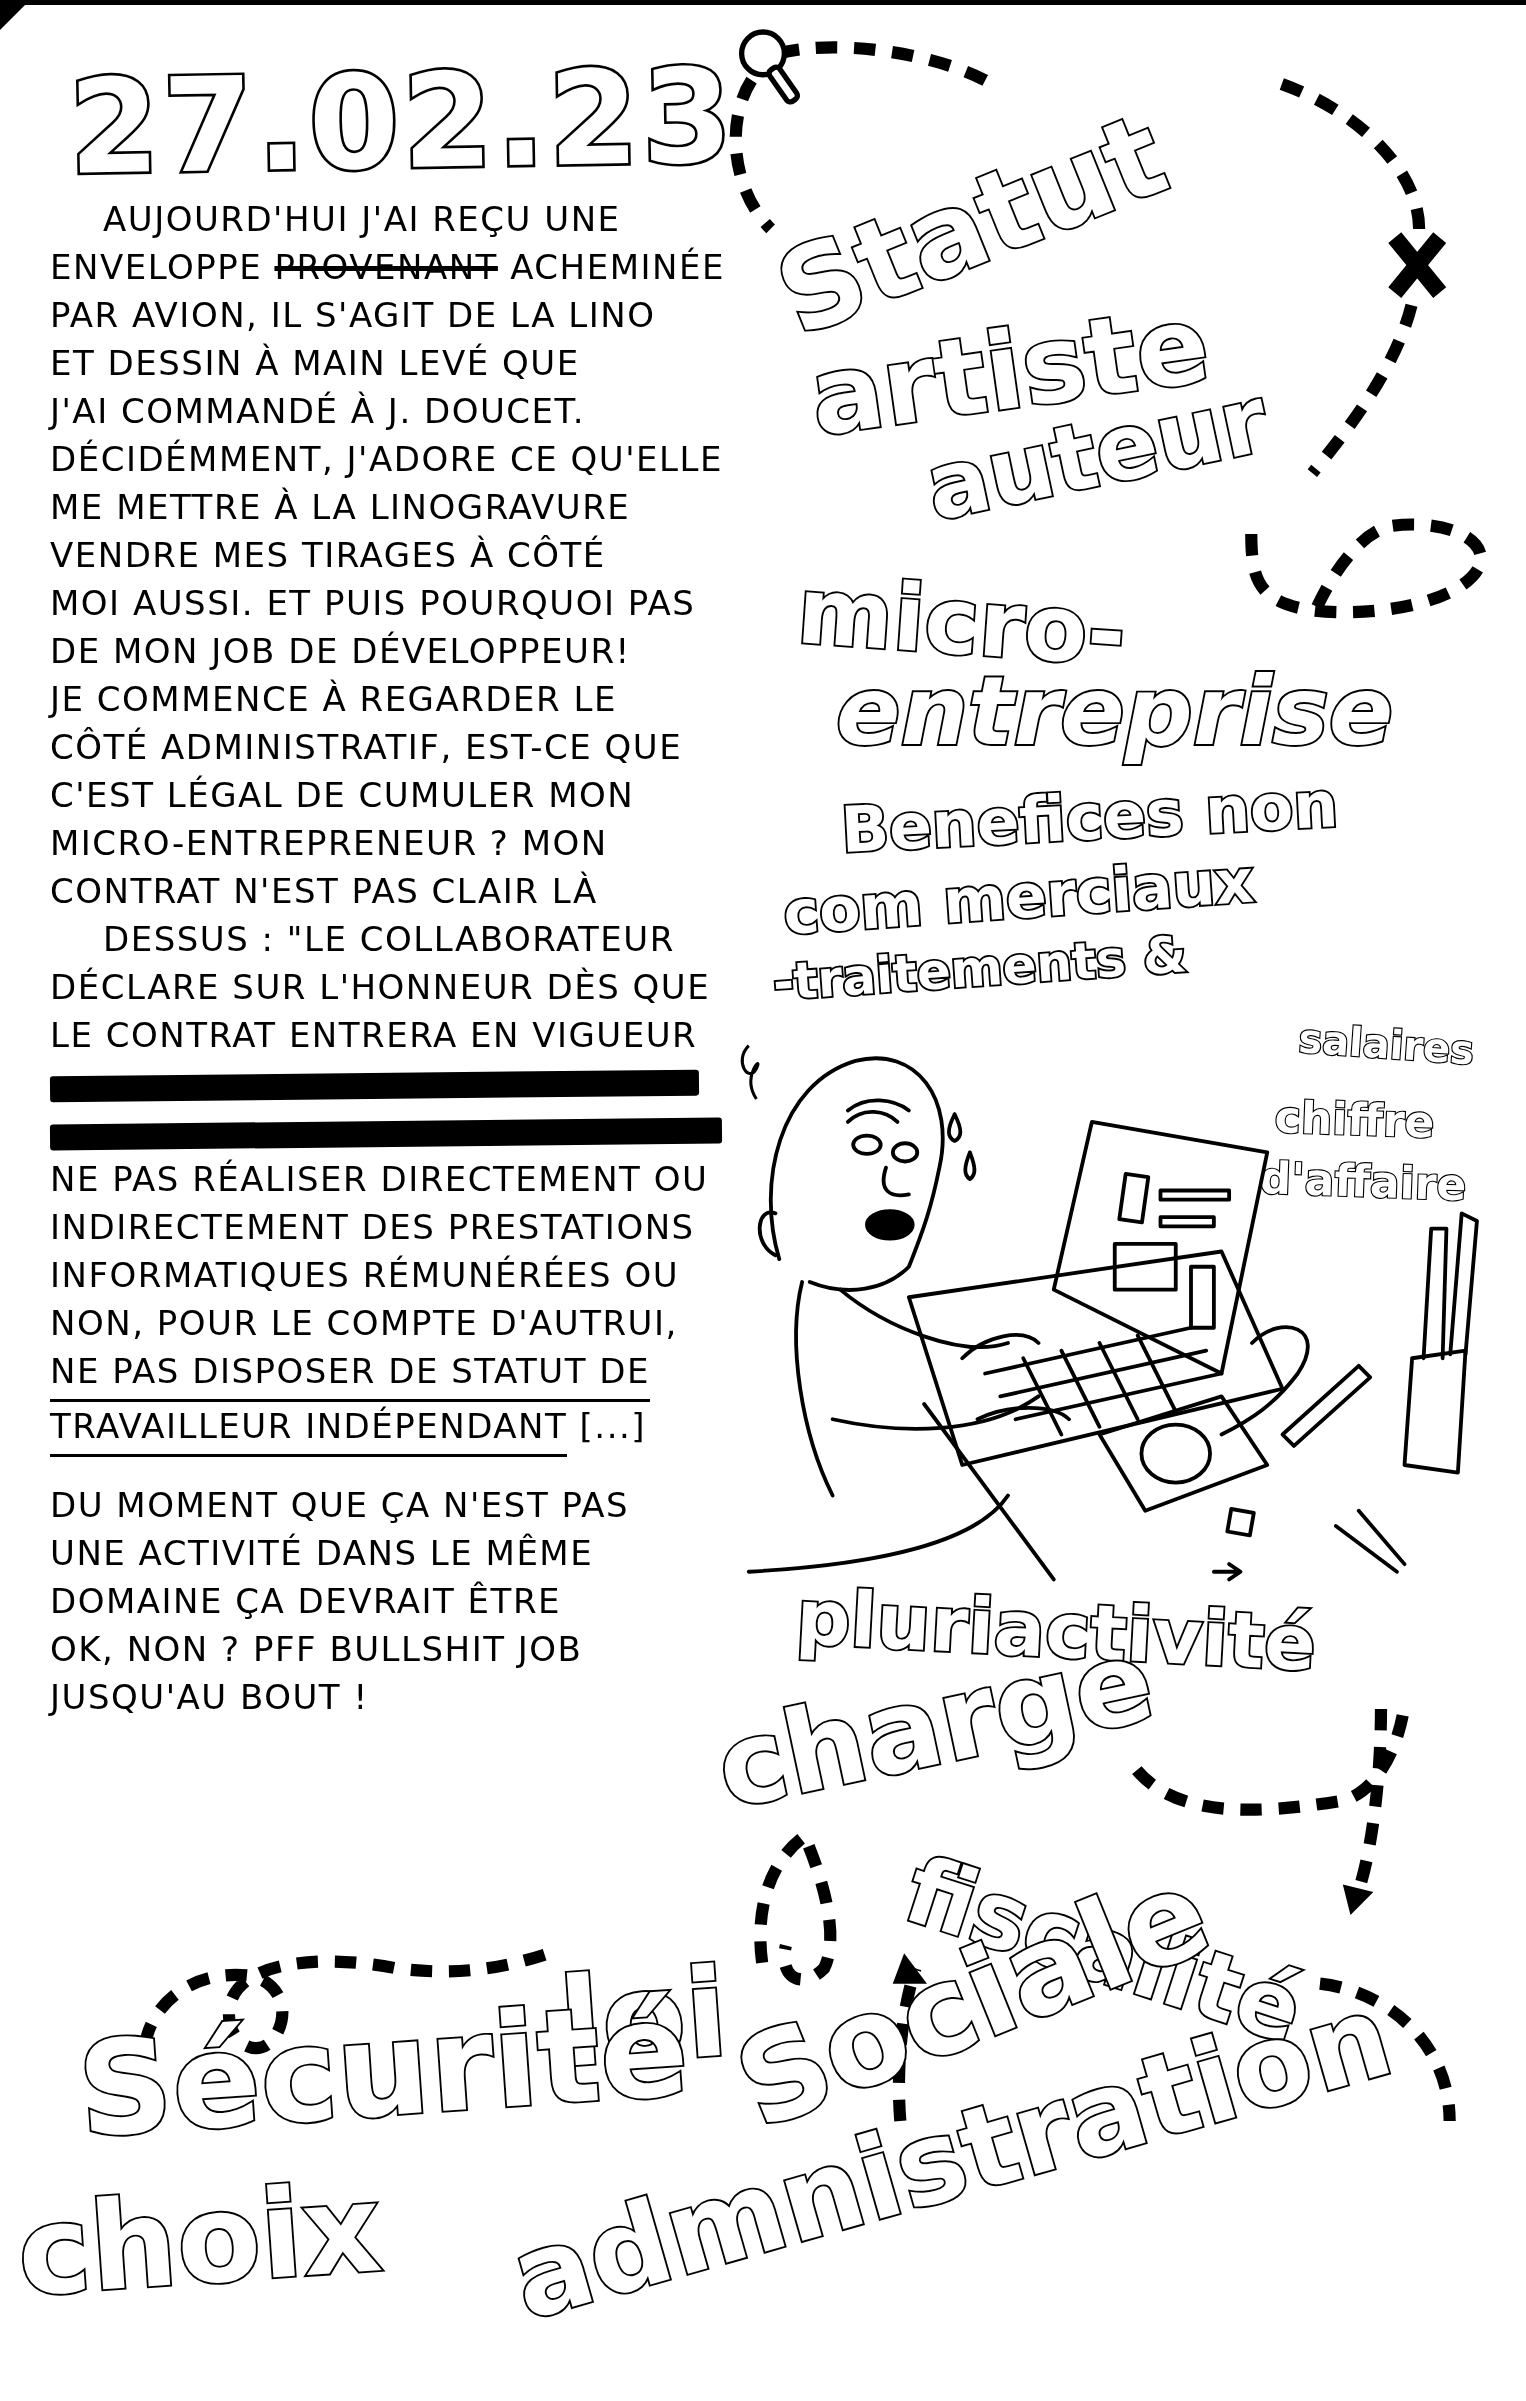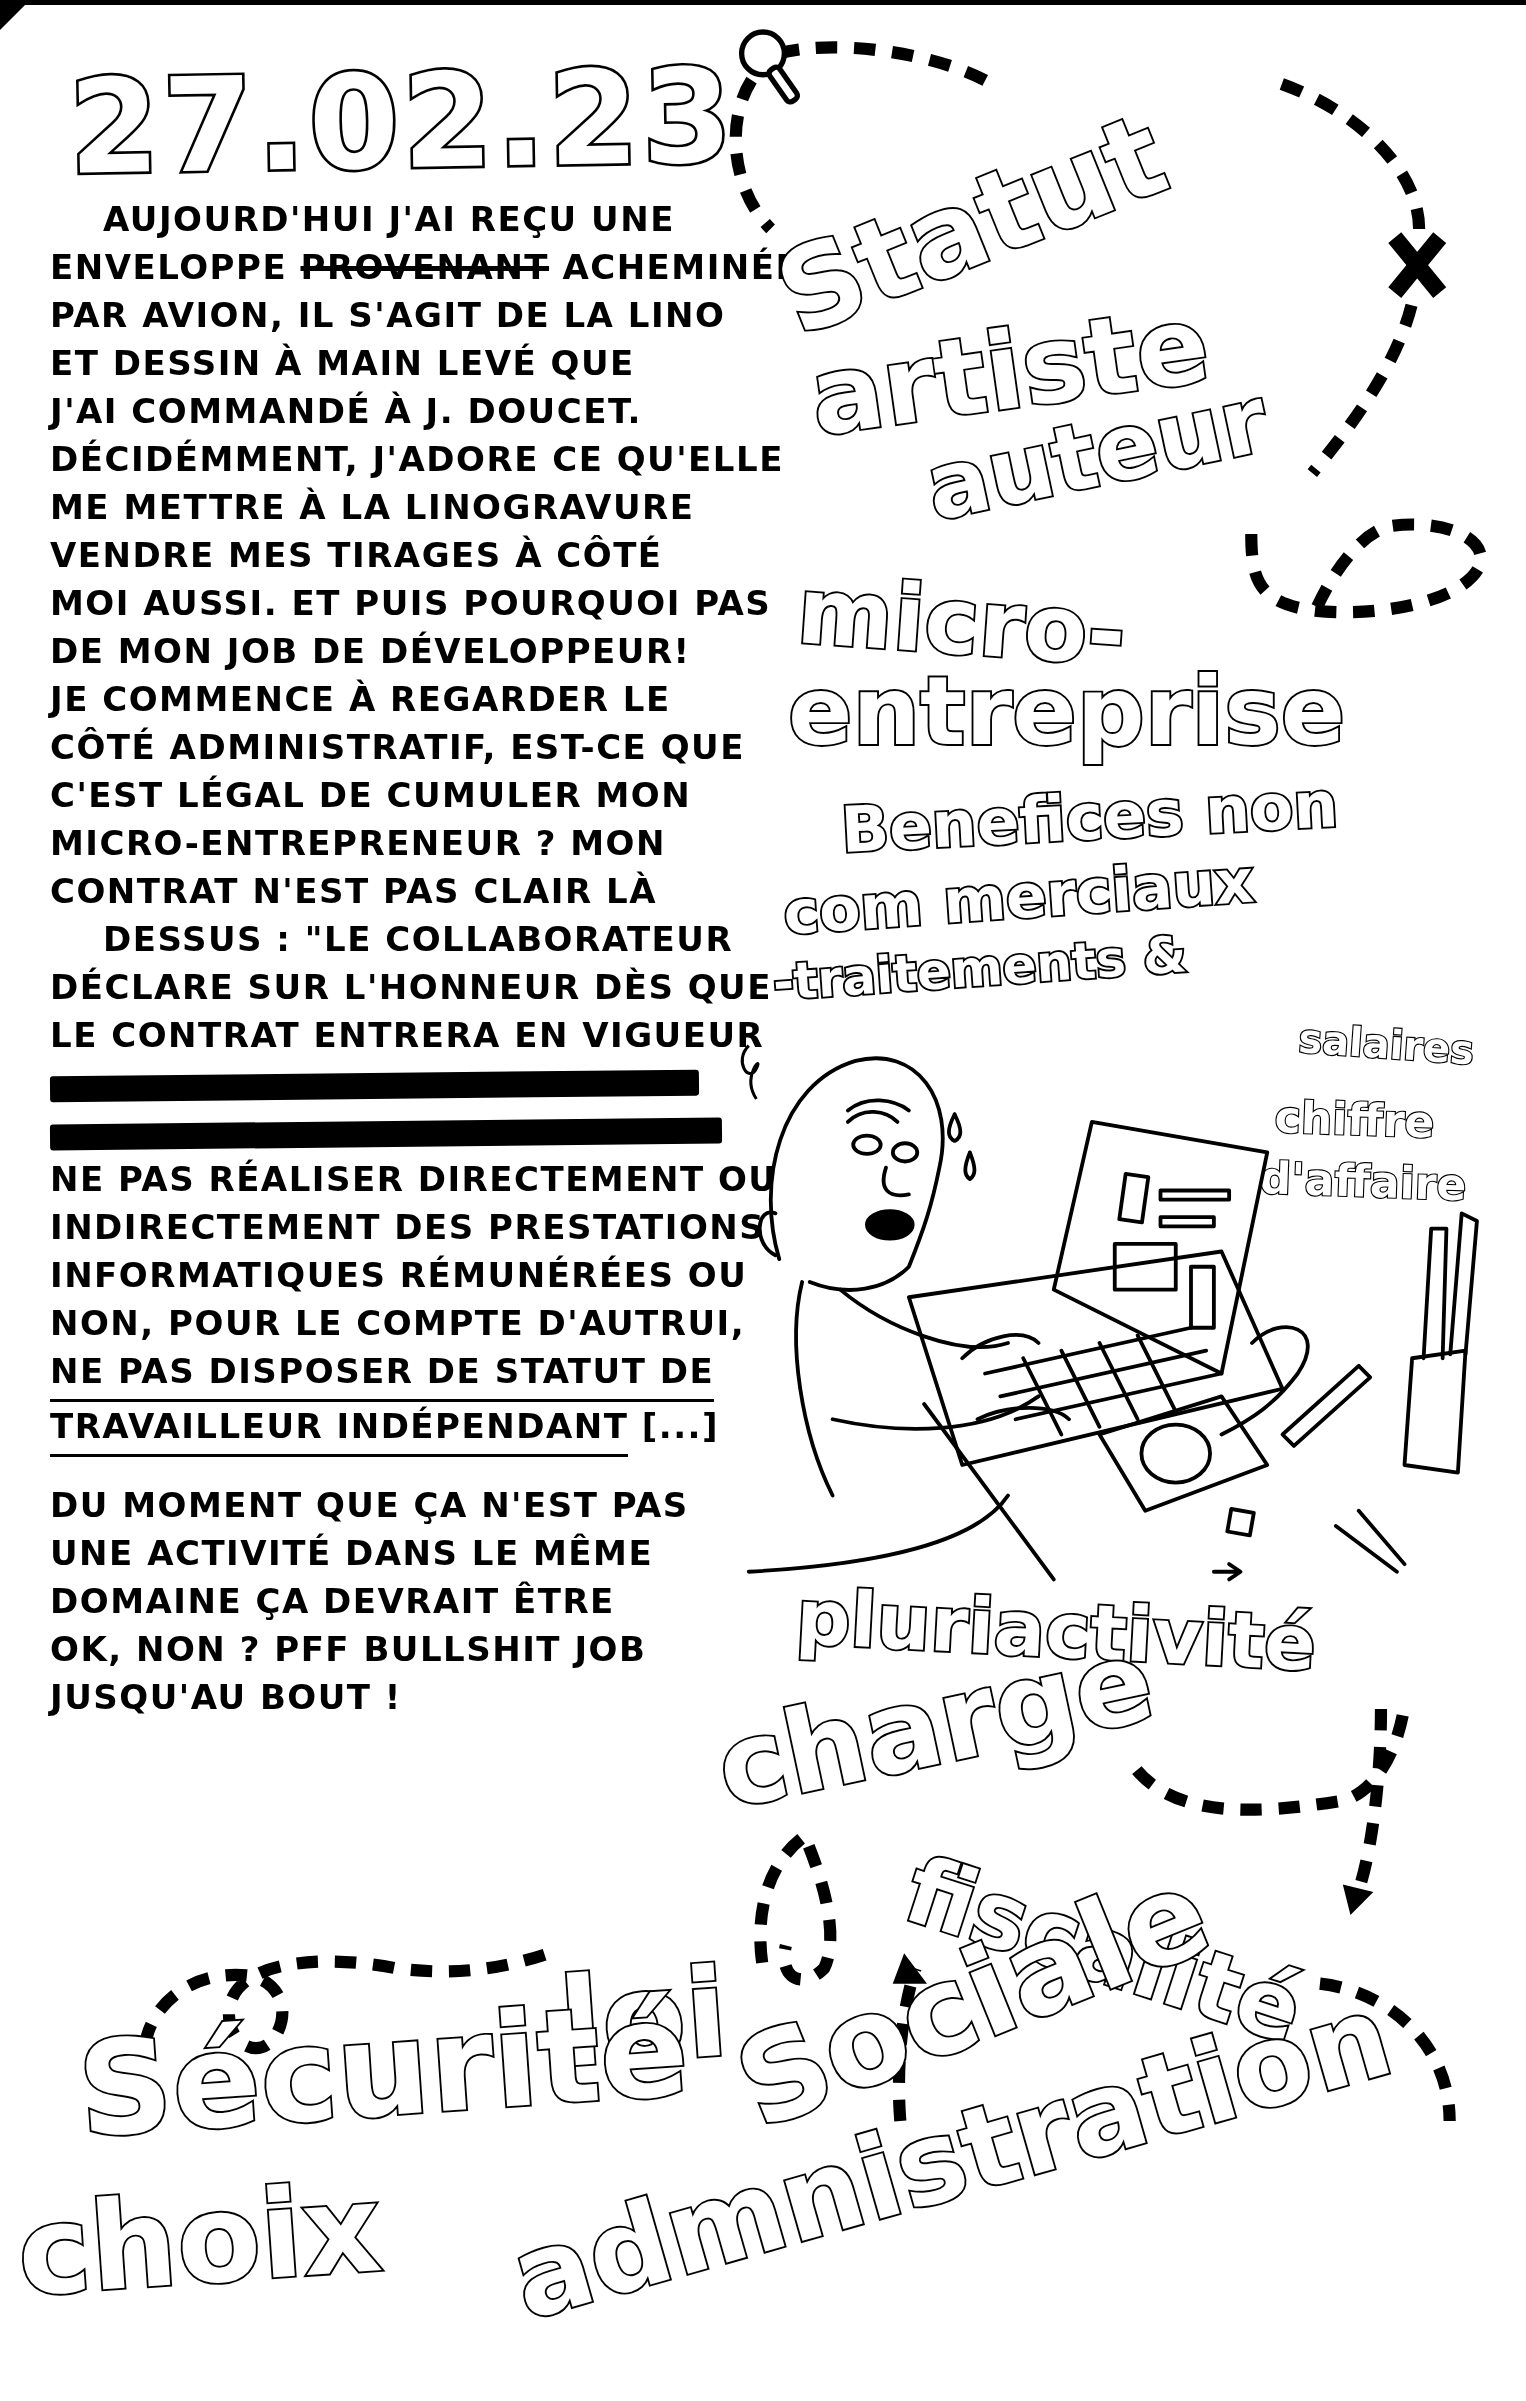--- a/index.html
+++ b/index.html
@@ -19,7 +19,7 @@
   .journal { position:absolute; left:50px; top:195px; width:725px; }
   .journal .line { font-family:"DejaVu Sans", sans-serif; font-size:34px; line-height:48px;
                    text-transform:uppercase; letter-spacing:1.5px; white-space:nowrap;
-                   font-weight:bold; }
+                   font-weight:normal; }
   .journal .indent { padding-left:53px; }
   .strike { text-decoration:line-through; text-decoration-thickness:4.6px; }
   .scribble { display:inline-block; height:26px; background:#000; vertical-align:middle;

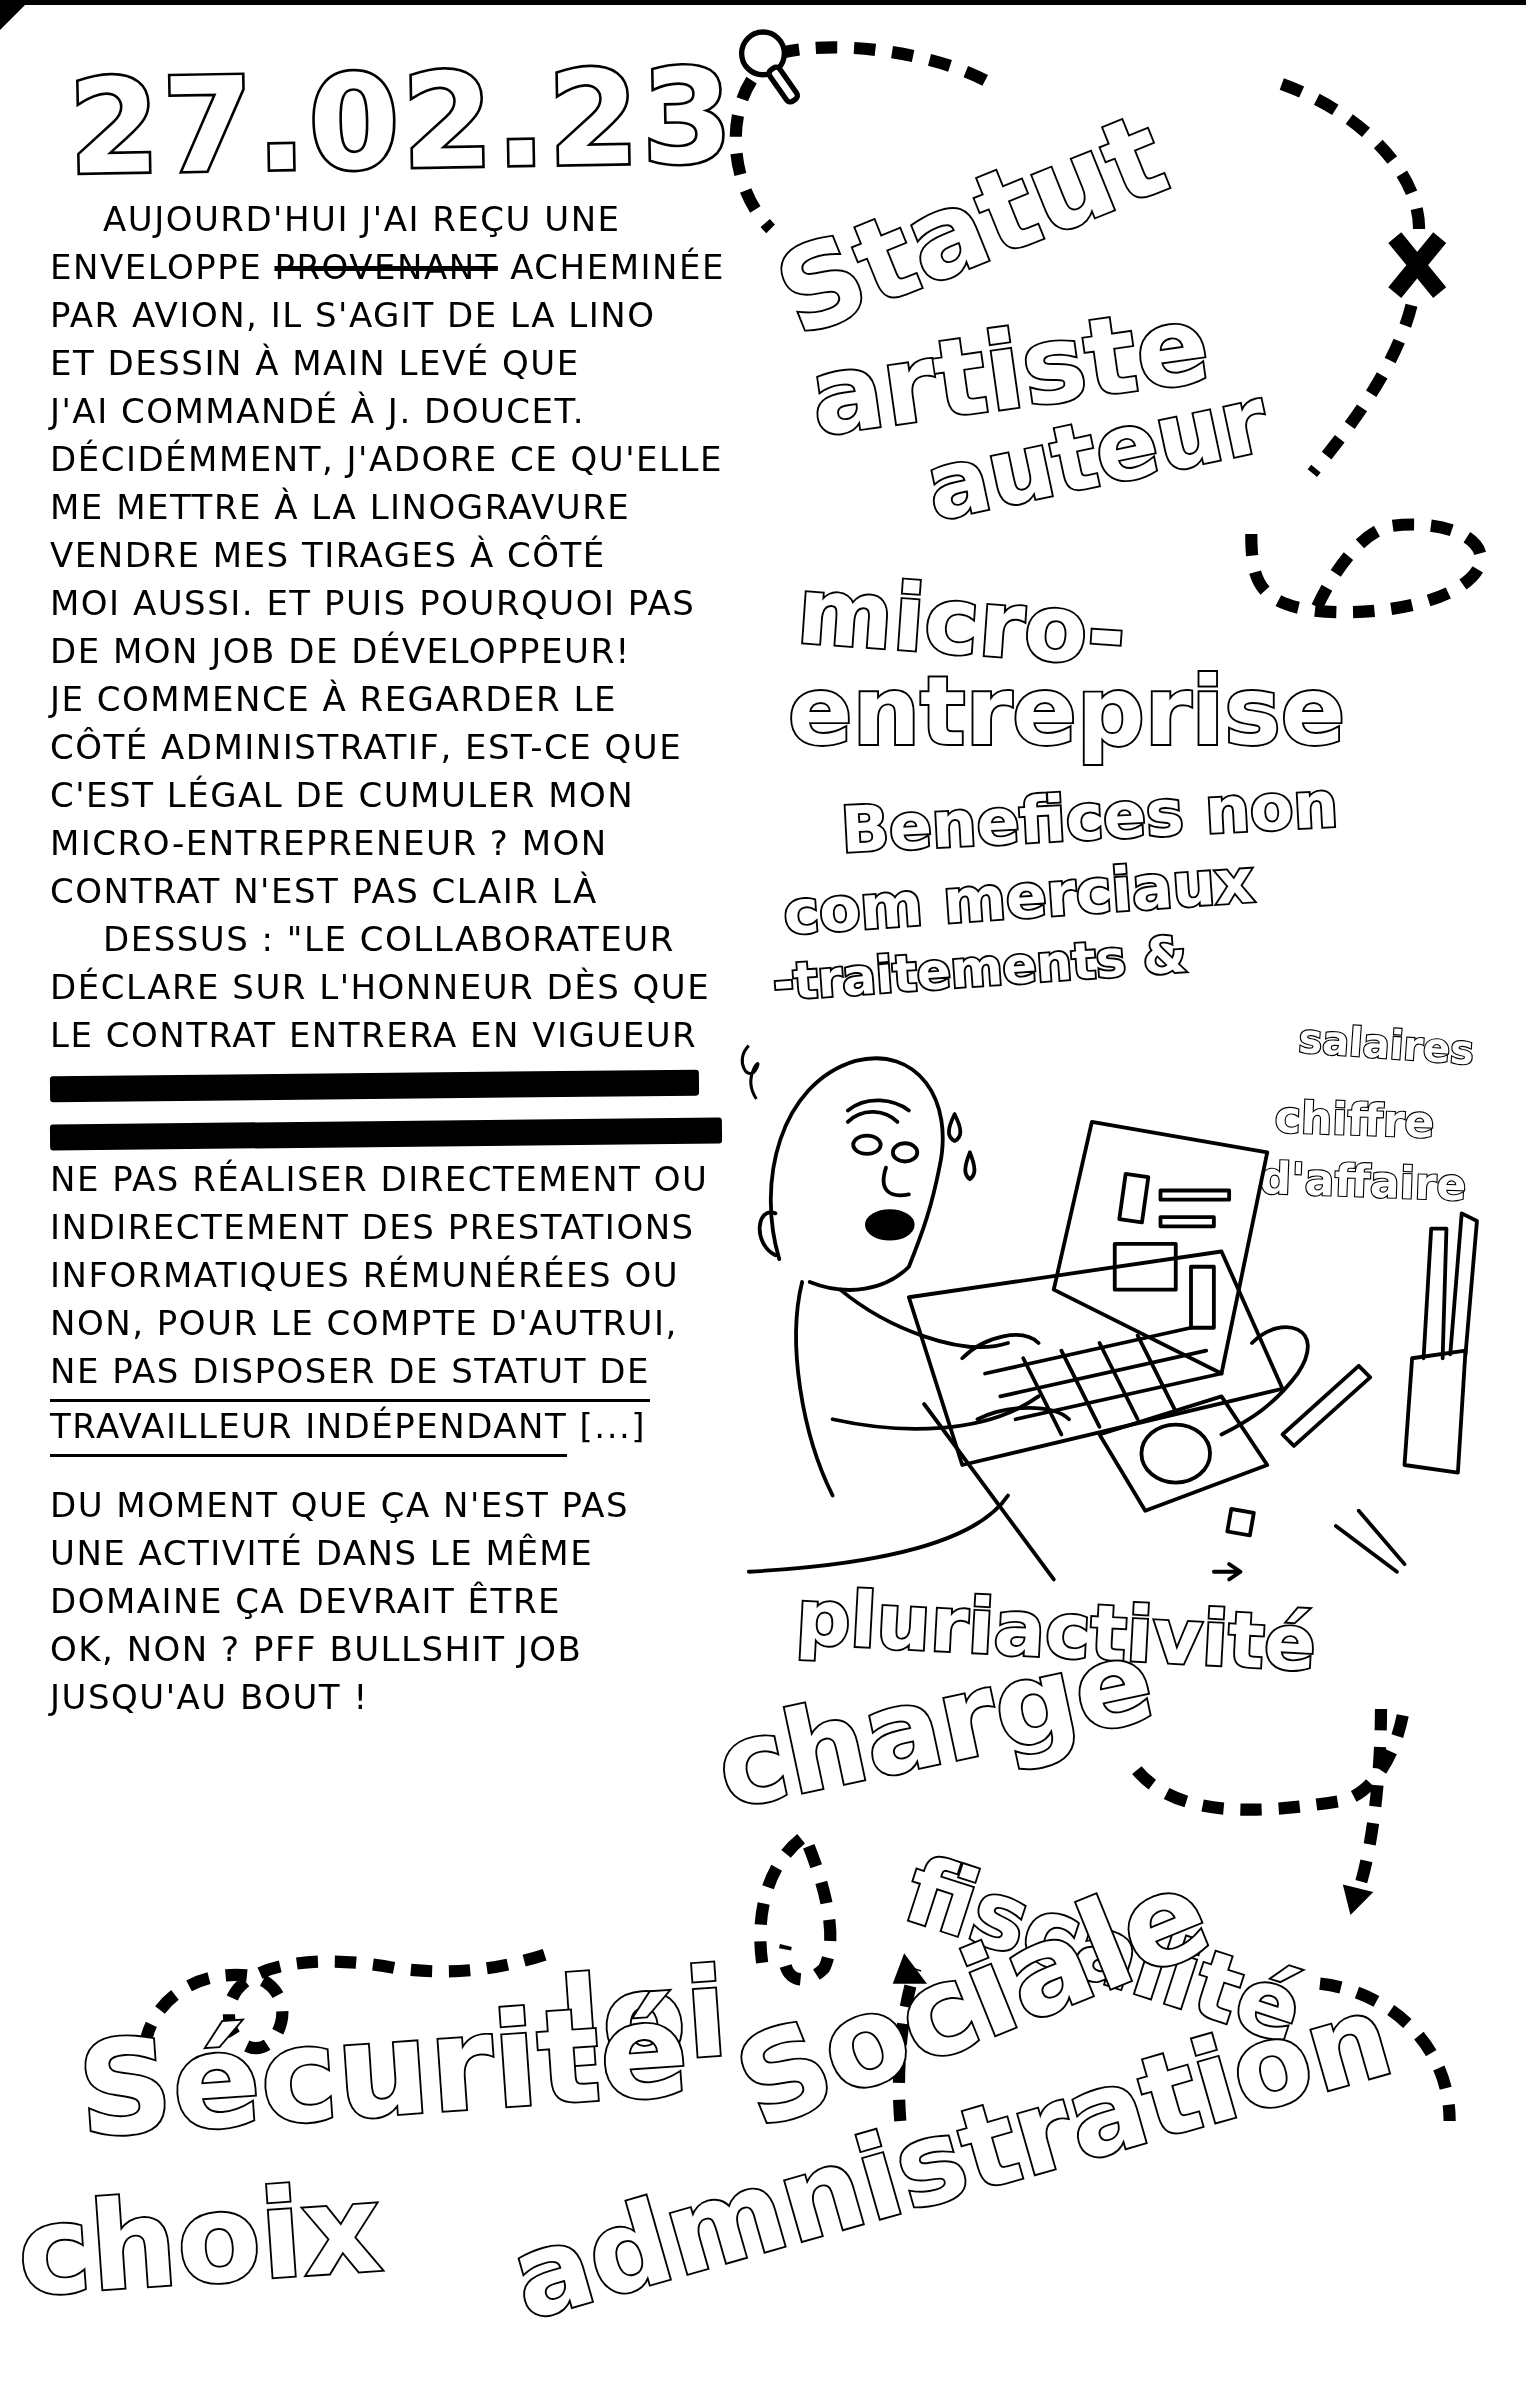--- a/index.html
+++ b/index.html
@@ -128,7 +128,7 @@
 <div class="bubble" style="left:820px;top:336px;font-size:107px;transform:rotate(-8deg)">artiste</div>
 <div class="bubble" style="left:939px;top:435px;font-size:92px;transform:rotate(-12deg)">auteur</div>
 <div class="bubble" style="left:794px;top:557px;font-size:92px;transform:rotate(4deg)">micro-</div>
-<div class="bubble" style="left:788px;top:656px;font-size:95px;">entreprise</div>
+<div class="bubble" style="left:836px;top:656px;font-size:95px;font-style:italic;">entreprise</div>
 <div class="bubble" style="left:843px;top:794px;font-size:63px;transform:rotate(-3deg)">Benefices non</div>
 <div class="bubble" style="left:786px;top:878px;font-size:60px;transform:rotate(-4deg)">com merciaux</div>
 <div class="bubble" style="left:775px;top:954px;font-size:50px;transform:rotate(-4deg)">-traitements &amp;</div>

